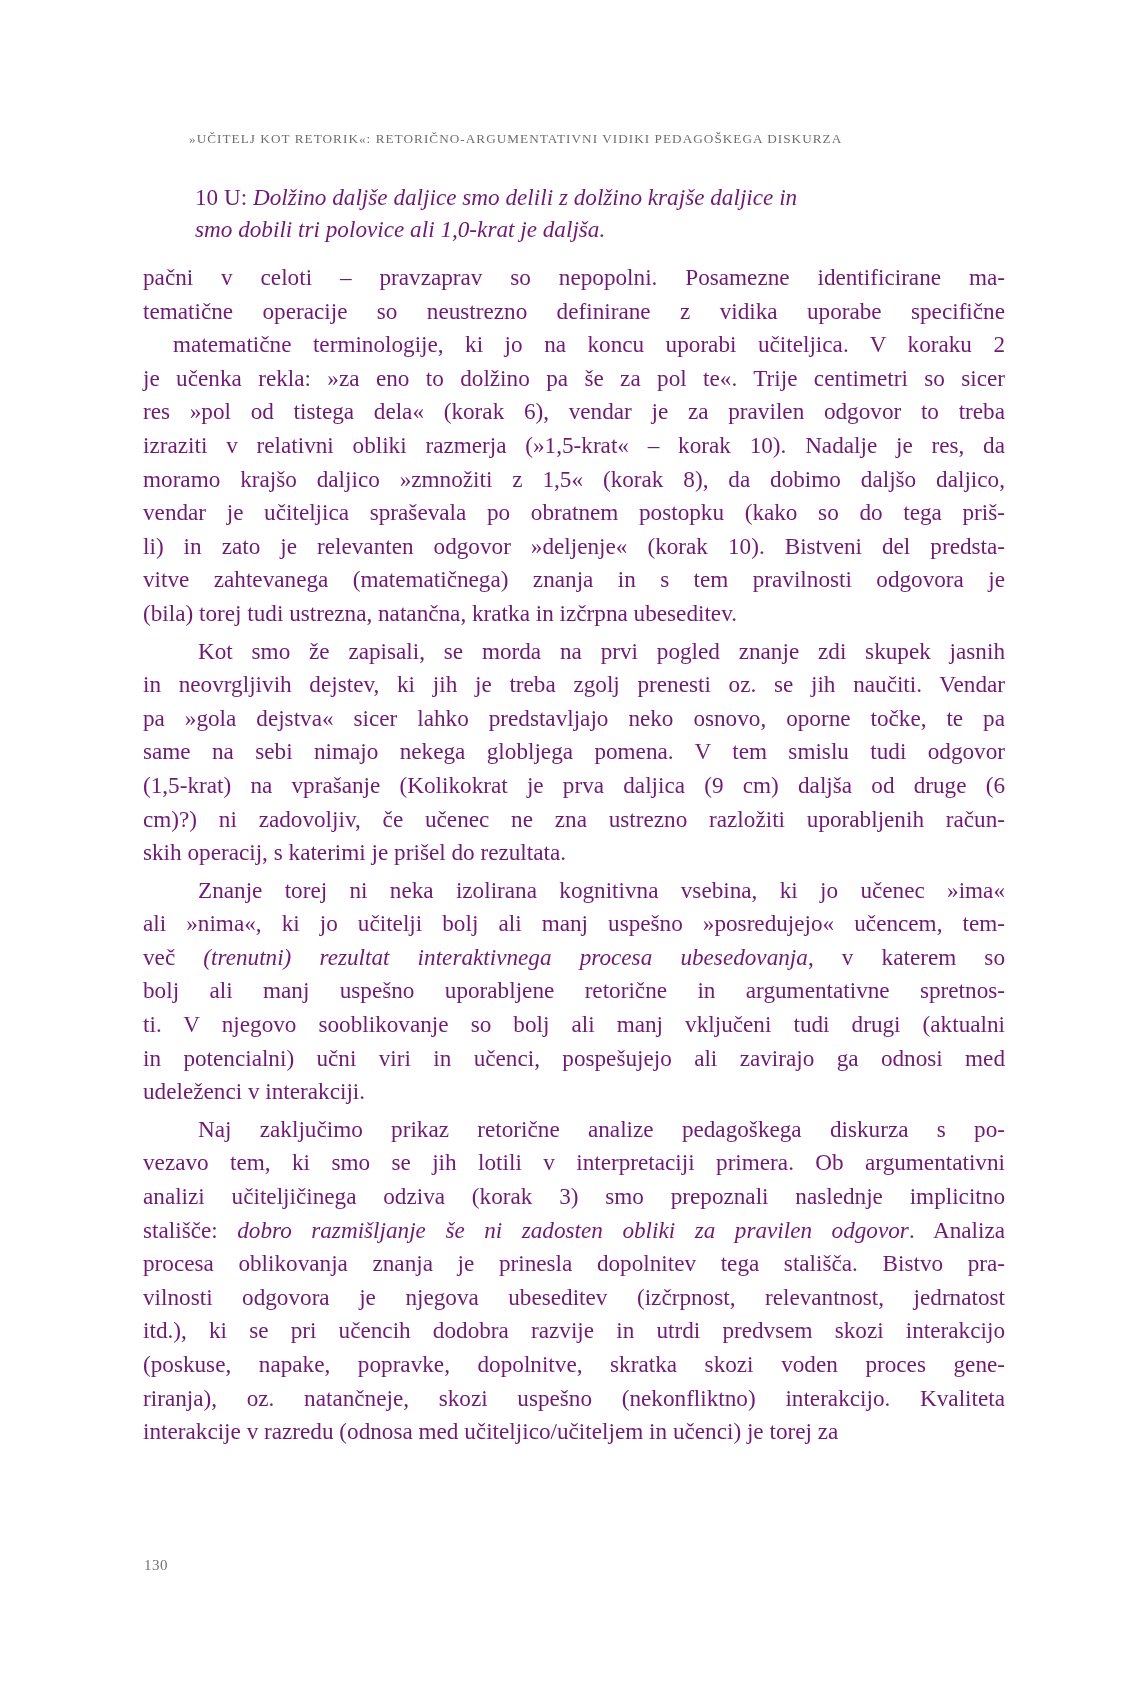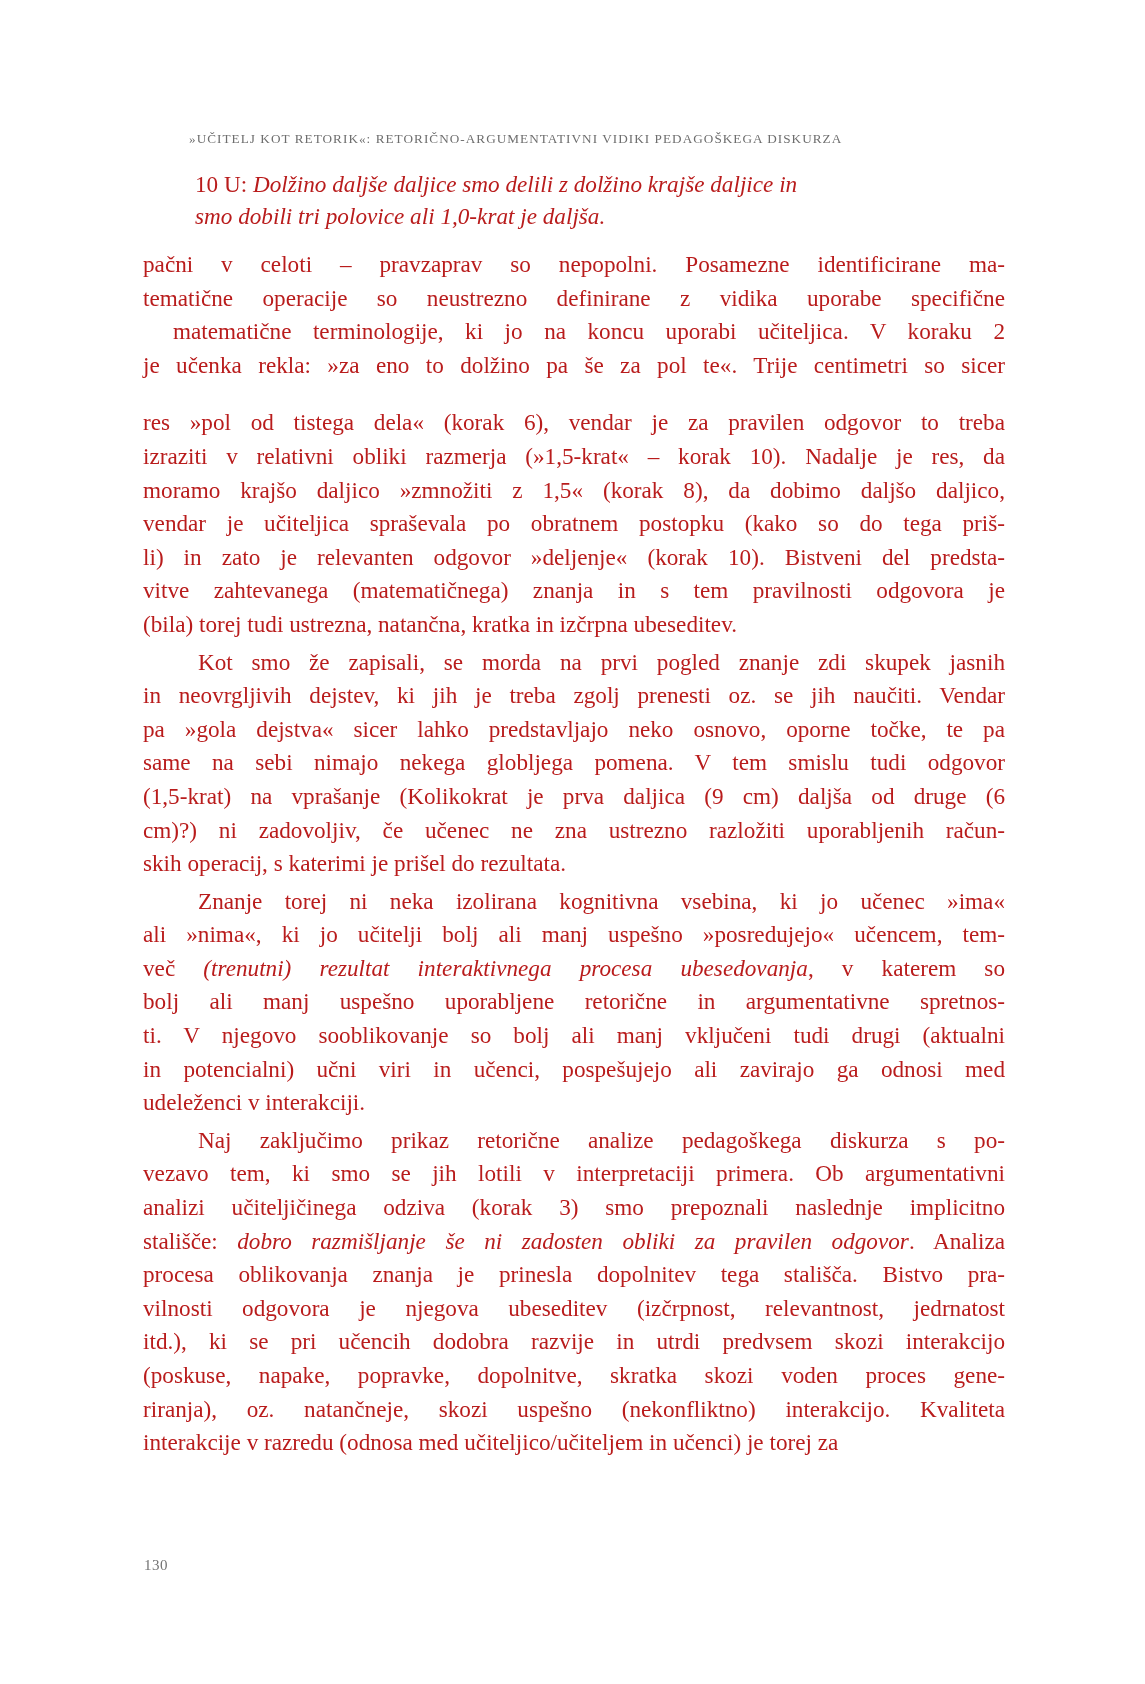--- a/index.html
+++ b/index.html
@@ -11,9 +11,9 @@
     color: #6e6e6e; white-space: nowrap;
   }
   .body {
-    position: absolute; left: 143px; top: 169px; width: 862px;
+    position: absolute; left: 143px; top: 182px; width: 862px;
     font-family: "Liberation Serif", serif; font-size: 23.2px; line-height: 33.6px;
-    color: #b91c1c; text-align: justify; hyphens: manual;
+    color: #701a75; text-align: justify; hyphens: manual;
   }
   .dialogue {
     margin: 0 0 16px 52px; font-size: 23.2px; line-height: 31.5px; text-align: left;

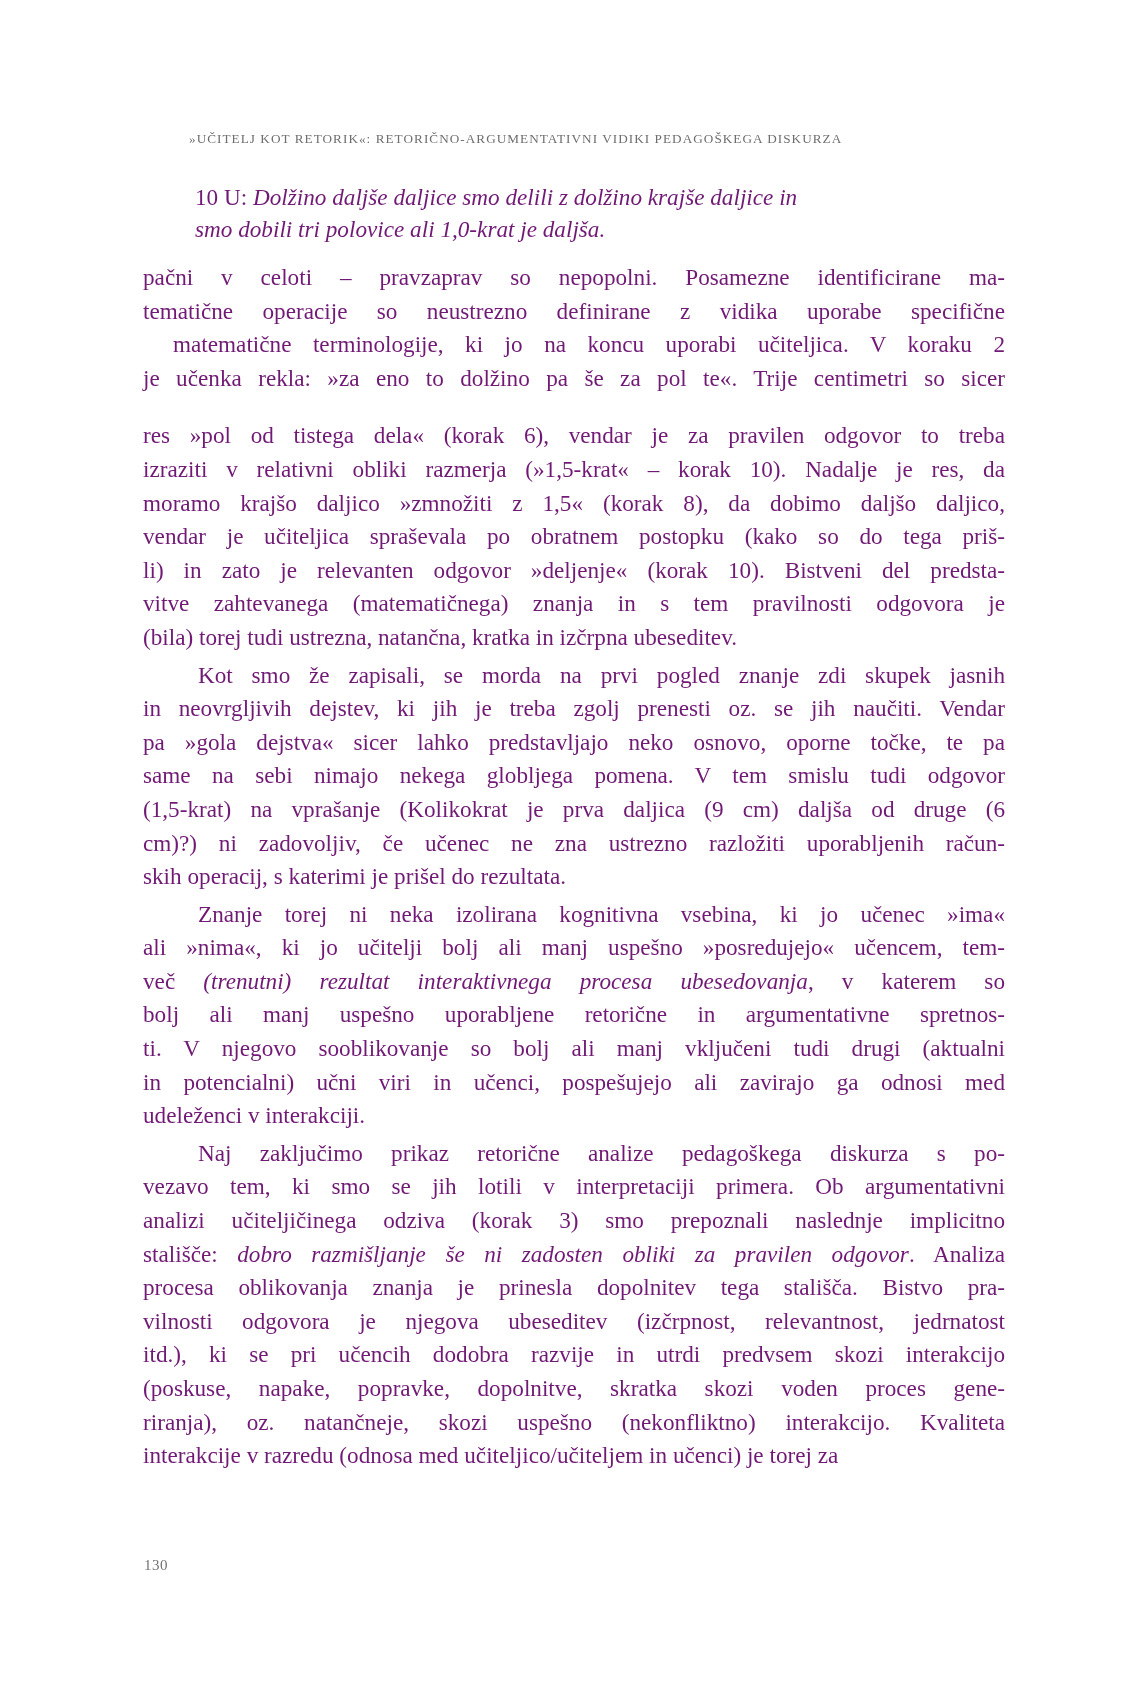--- a/index.html
+++ b/index.html
@@ -47,7 +47,7 @@
           <span class="line" style="text-indent: 0px;">tematične operacije so neustrezno definirane z vidika uporabe specifične</span>
           <span class="line" style="text-indent: 0px; margin-left: 30px;">matematične terminologije, ki jo na koncu uporabi učiteljica. V koraku 2</span>
           <span class="line" style="text-indent: 0px;">je učenka rekla: »za eno to dolžino pa še za pol te«. Trije centimetri so sicer</span>
-          <span class="line" style="text-indent: 0px; margin-top: 24px;">res »pol od tistega dela« (korak 6), vendar je za pravilen odgovor to treba</span>
+          <span class="line" style="text-indent: 0px;">res »pol od tistega dela« (korak 6), vendar je za pravilen odgovor to treba</span>
           <span class="line" style="text-indent: 0px;">izraziti v relativni obliki razmerja (»1,5-krat« – korak 10). Nadalje je res, da</span>
           <span class="line" style="text-indent: 0px;">moramo krajšo daljico »zmnožiti z 1,5« (korak 8), da dobimo daljšo daljico,</span>
           <span class="line" style="text-indent: 0px;">vendar je učiteljica spraševala po obratnem postopku (kako so do tega priš-</span>

